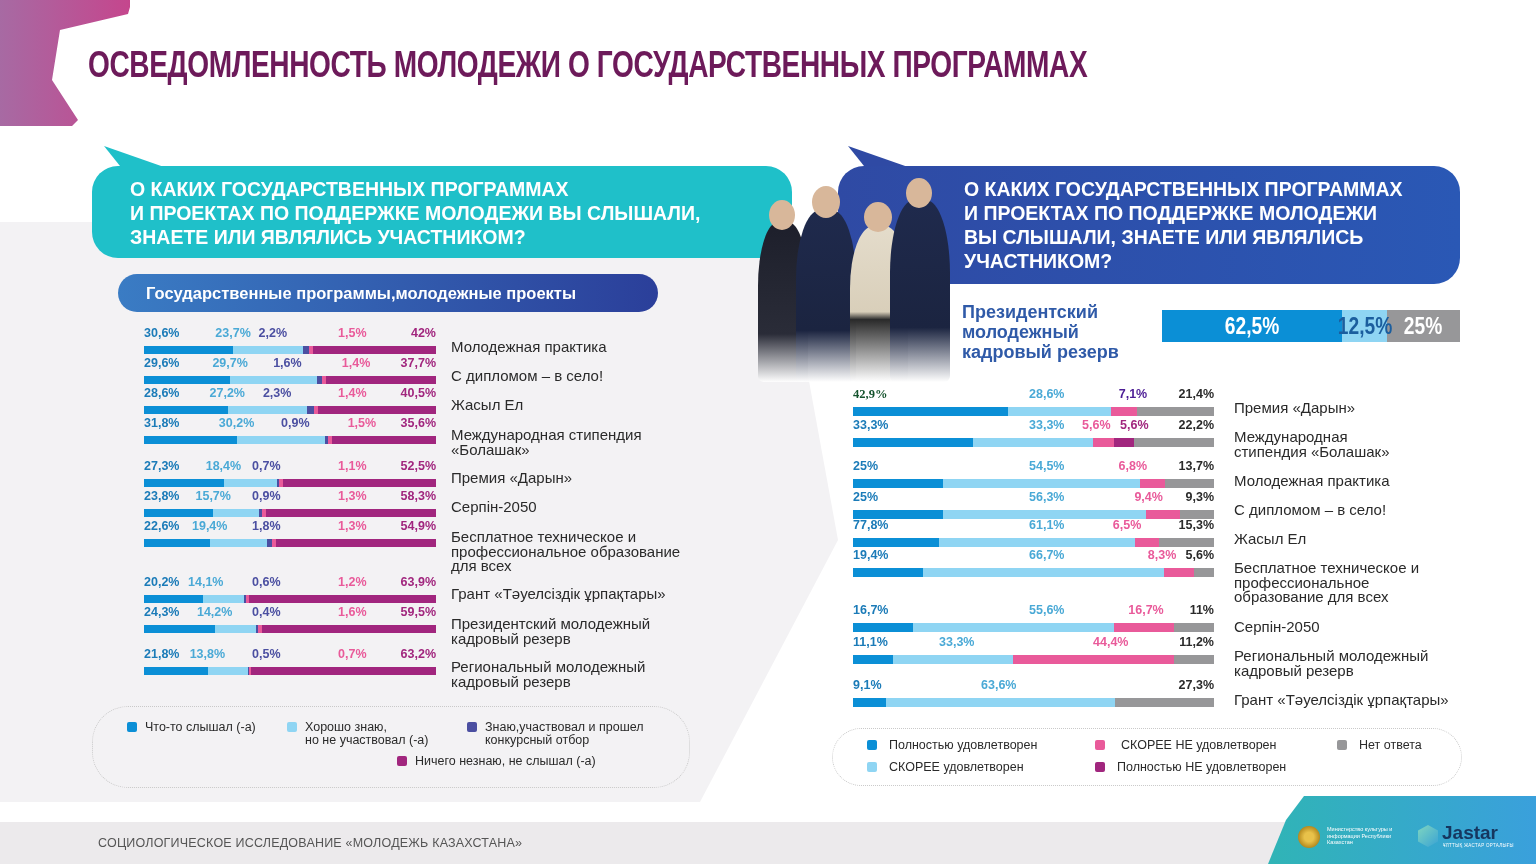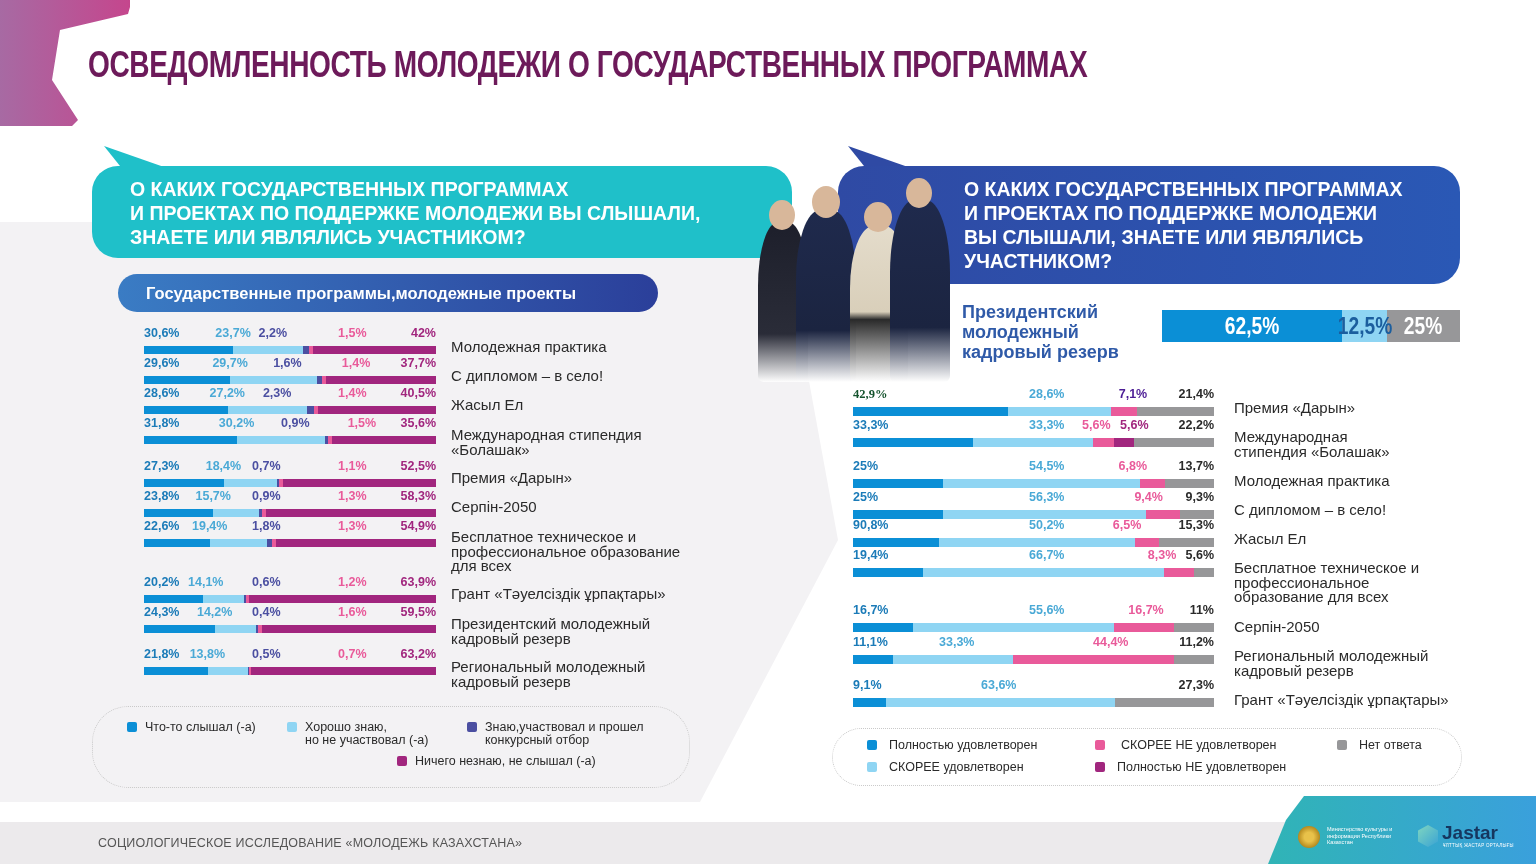--- a/index.html
+++ b/index.html
@@ -444,7 +444,7 @@
     </div>
     <div class="rrow" style="top: 518px;">
       <div class="labels">
-        <span style="color: rgb(27, 123, 184); left: 0px;">90,8%</span>
+        <span style="color: rgb(27, 123, 184); left: 0px;">77,8%</span>
         <span style="color: rgb(74, 169, 214); left: 176px;">50,2%</span>
         <span style="color: rgb(233, 90, 154); left: 259.767px;">6,5%</span>
         <span style="color: rgb(43, 43, 43); right: 0px;">15,3%</span>

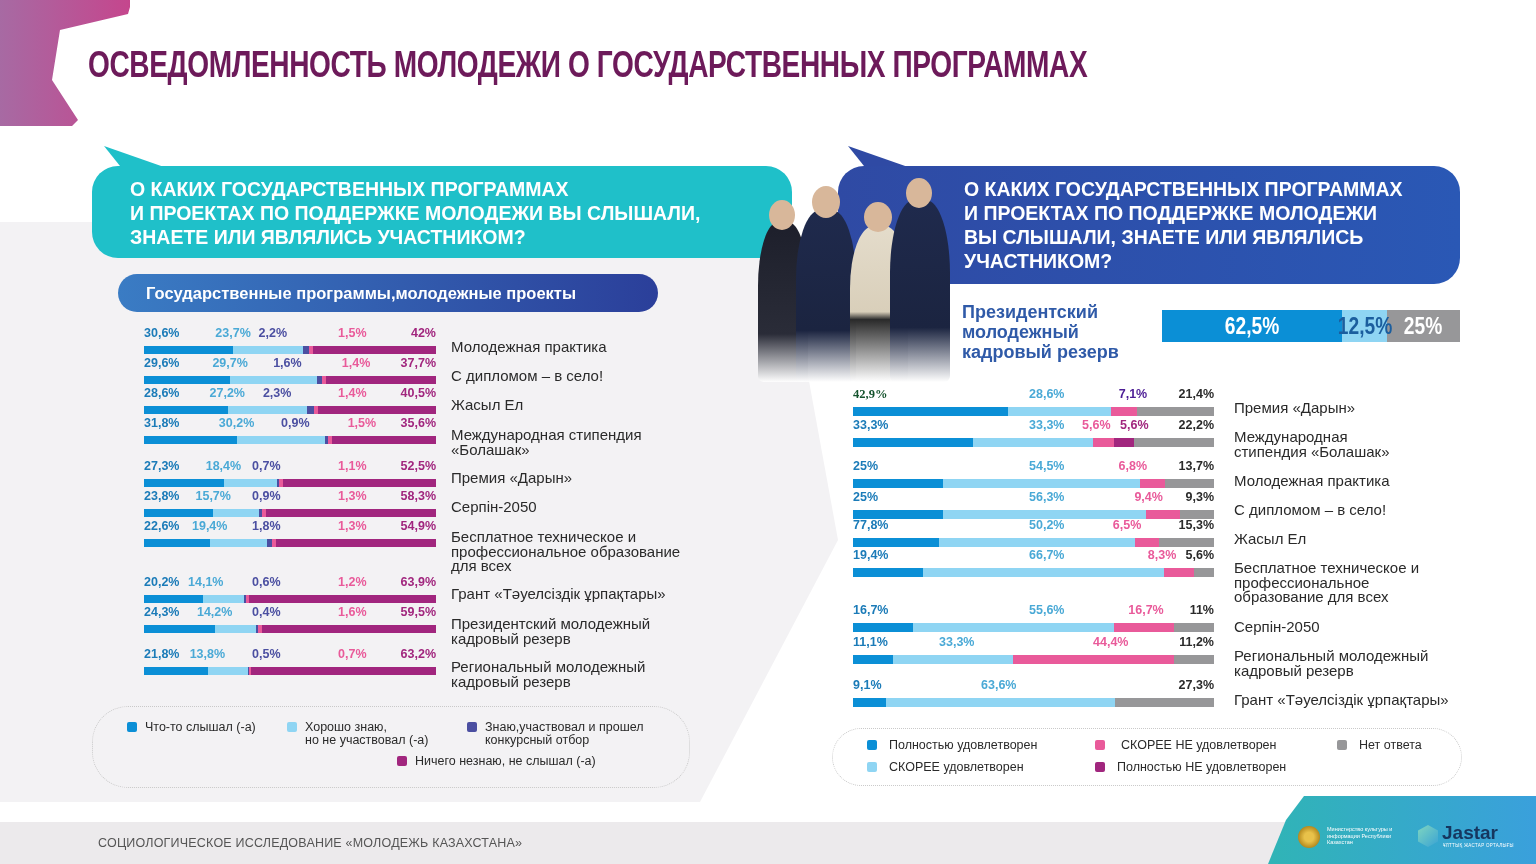--- a/index.html
+++ b/index.html
@@ -445,7 +445,7 @@
     <div class="rrow" style="top: 518px;">
       <div class="labels">
         <span style="color: rgb(27, 123, 184); left: 0px;">77,8%</span>
-        <span style="color: rgb(74, 169, 214); left: 176px;">50,2%</span>
+        <span style="color: rgb(74, 169, 214); left: 176px;">61,1%</span>
         <span style="color: rgb(233, 90, 154); left: 259.767px;">6,5%</span>
         <span style="color: rgb(43, 43, 43); right: 0px;">15,3%</span>
       </div>

